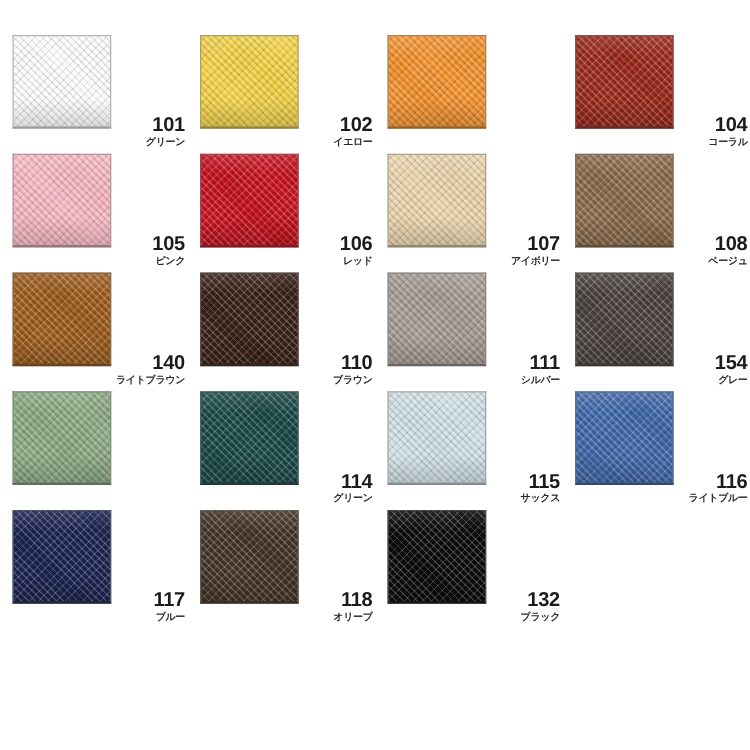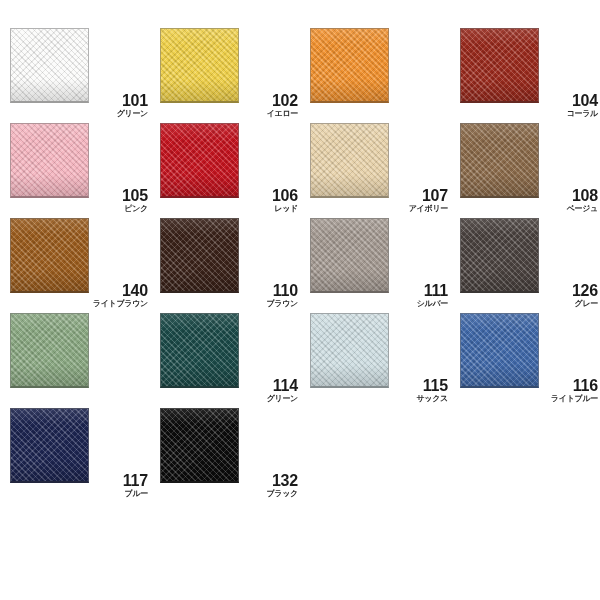--- a/index.html
+++ b/index.html
@@ -201,7 +201,7 @@
       <div class="swatch-cell">
         <div class="swatch-chip" style="background: rgb(74, 66, 63);"></div>
         <div class="swatch-caption">
-          <span class="swatch-code">126</span>
+          <span class="swatch-code">154</span>
           <span class="swatch-name">グレー</span>
         </div>
       </div>

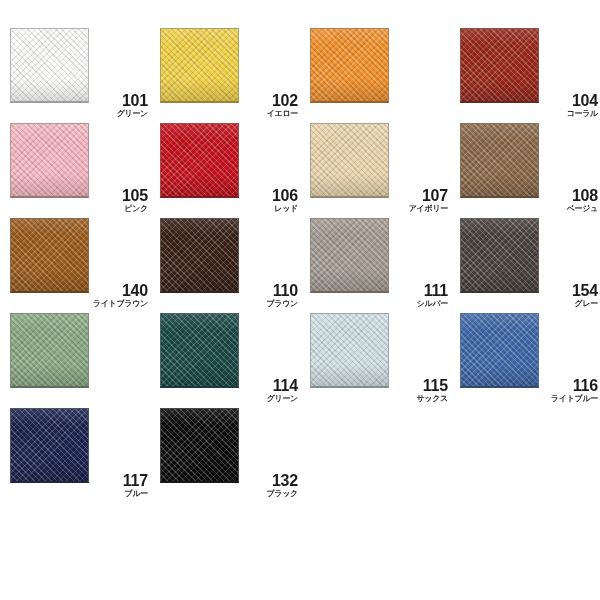--- a/index.html
+++ b/index.html
@@ -241,6 +241,13 @@
         </div>
       </div>
       <div class="swatch-cell">
+        <div class="swatch-chip" style="background: rgb(70, 53, 39);"></div>
+        <div class="swatch-caption">
+          <span class="swatch-code">118</span>
+          <span class="swatch-name">オリーブ</span>
+        </div>
+      </div>
+      <div class="swatch-cell">
         <div class="swatch-chip" style="background: rgb(12, 12, 12);"></div>
         <div class="swatch-caption">
           <span class="swatch-code">132</span>

